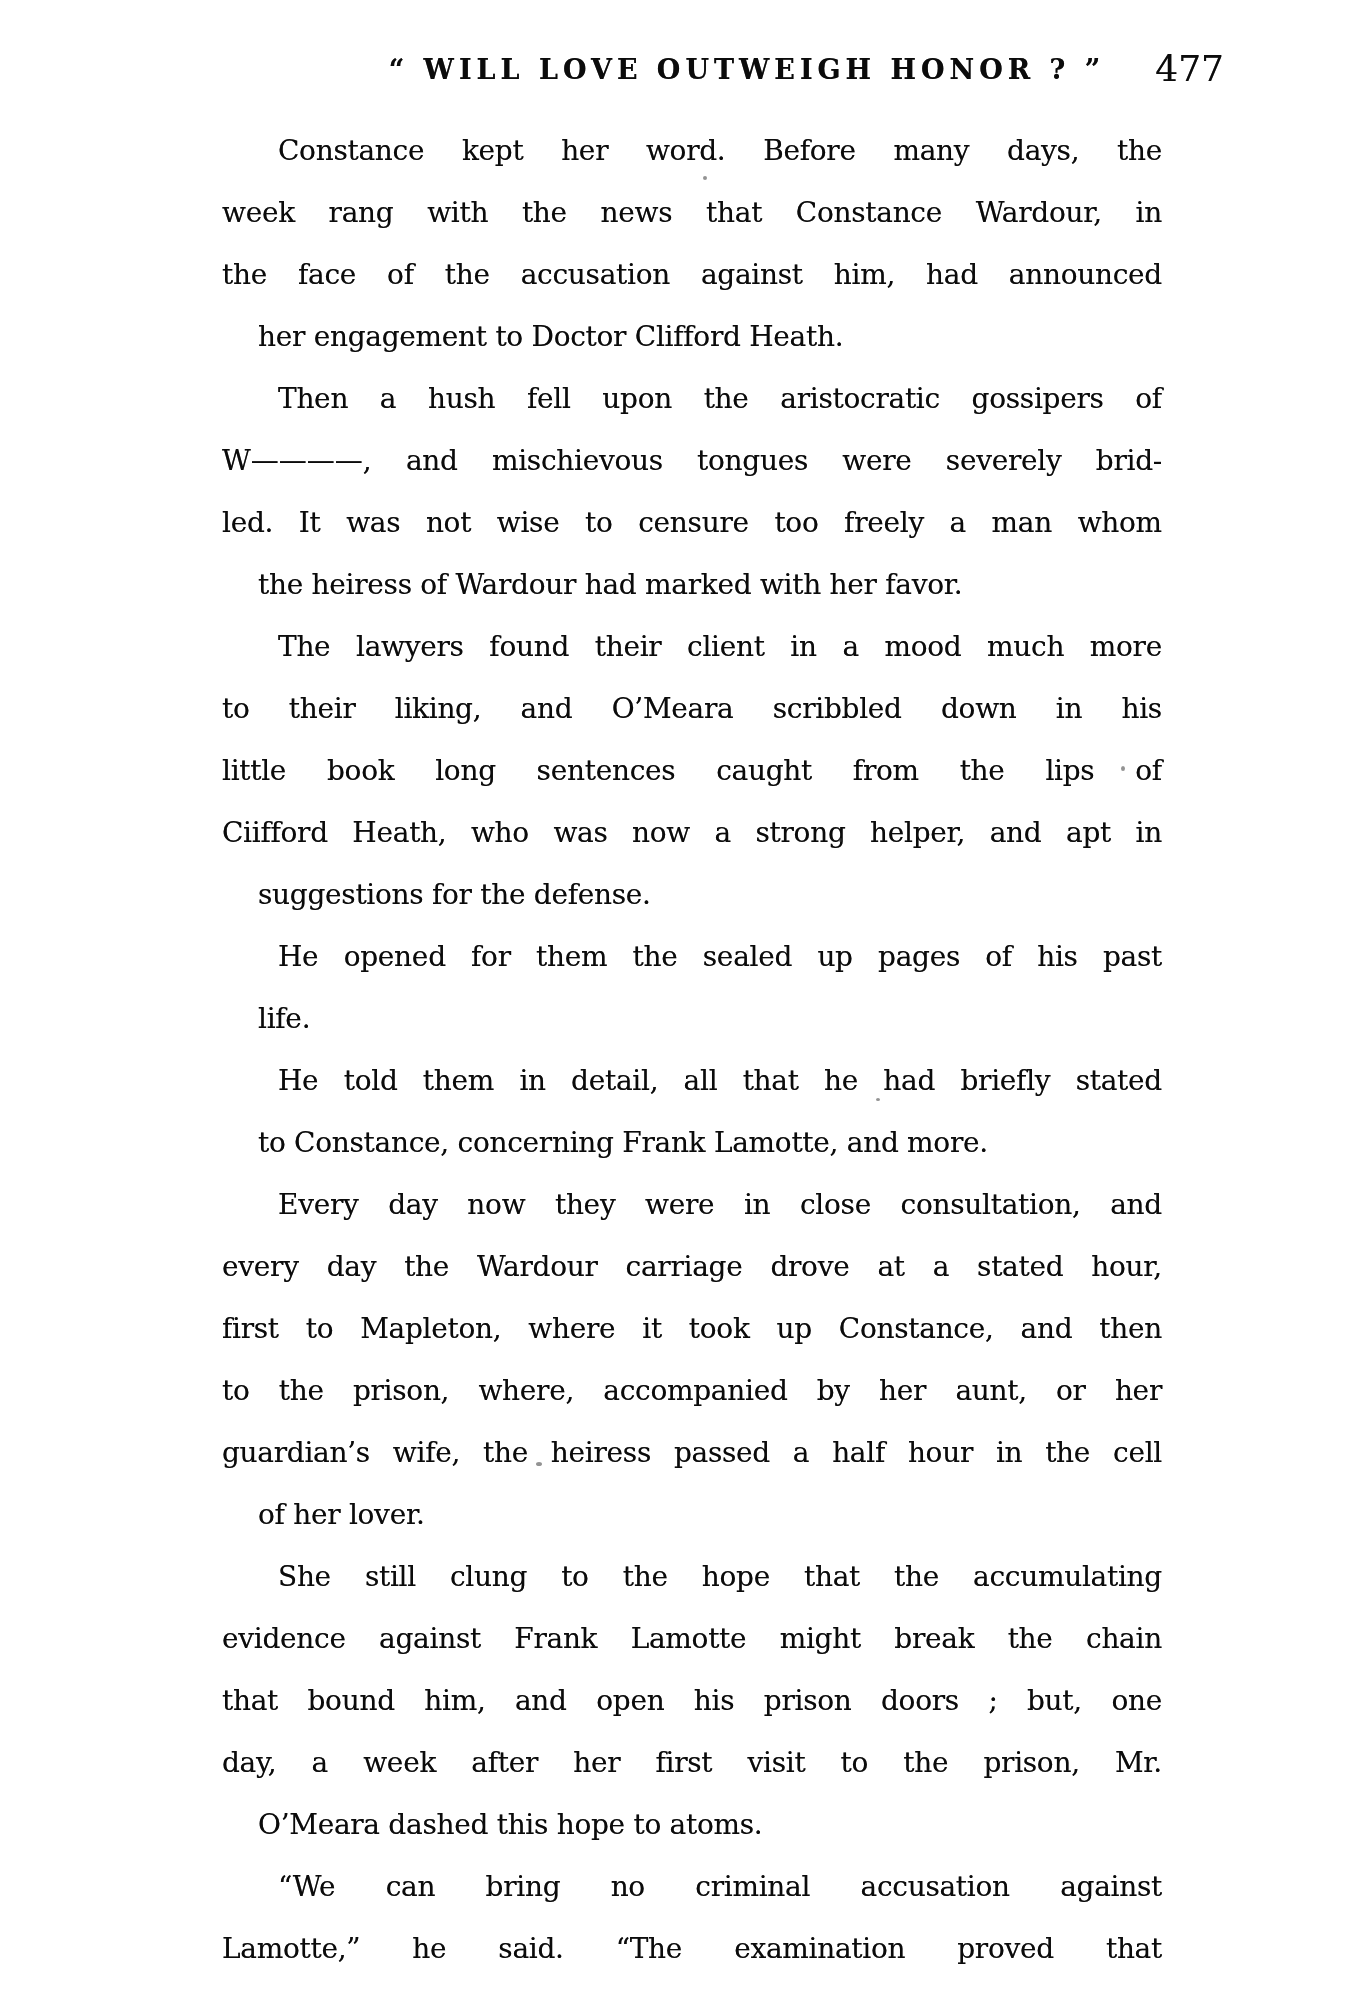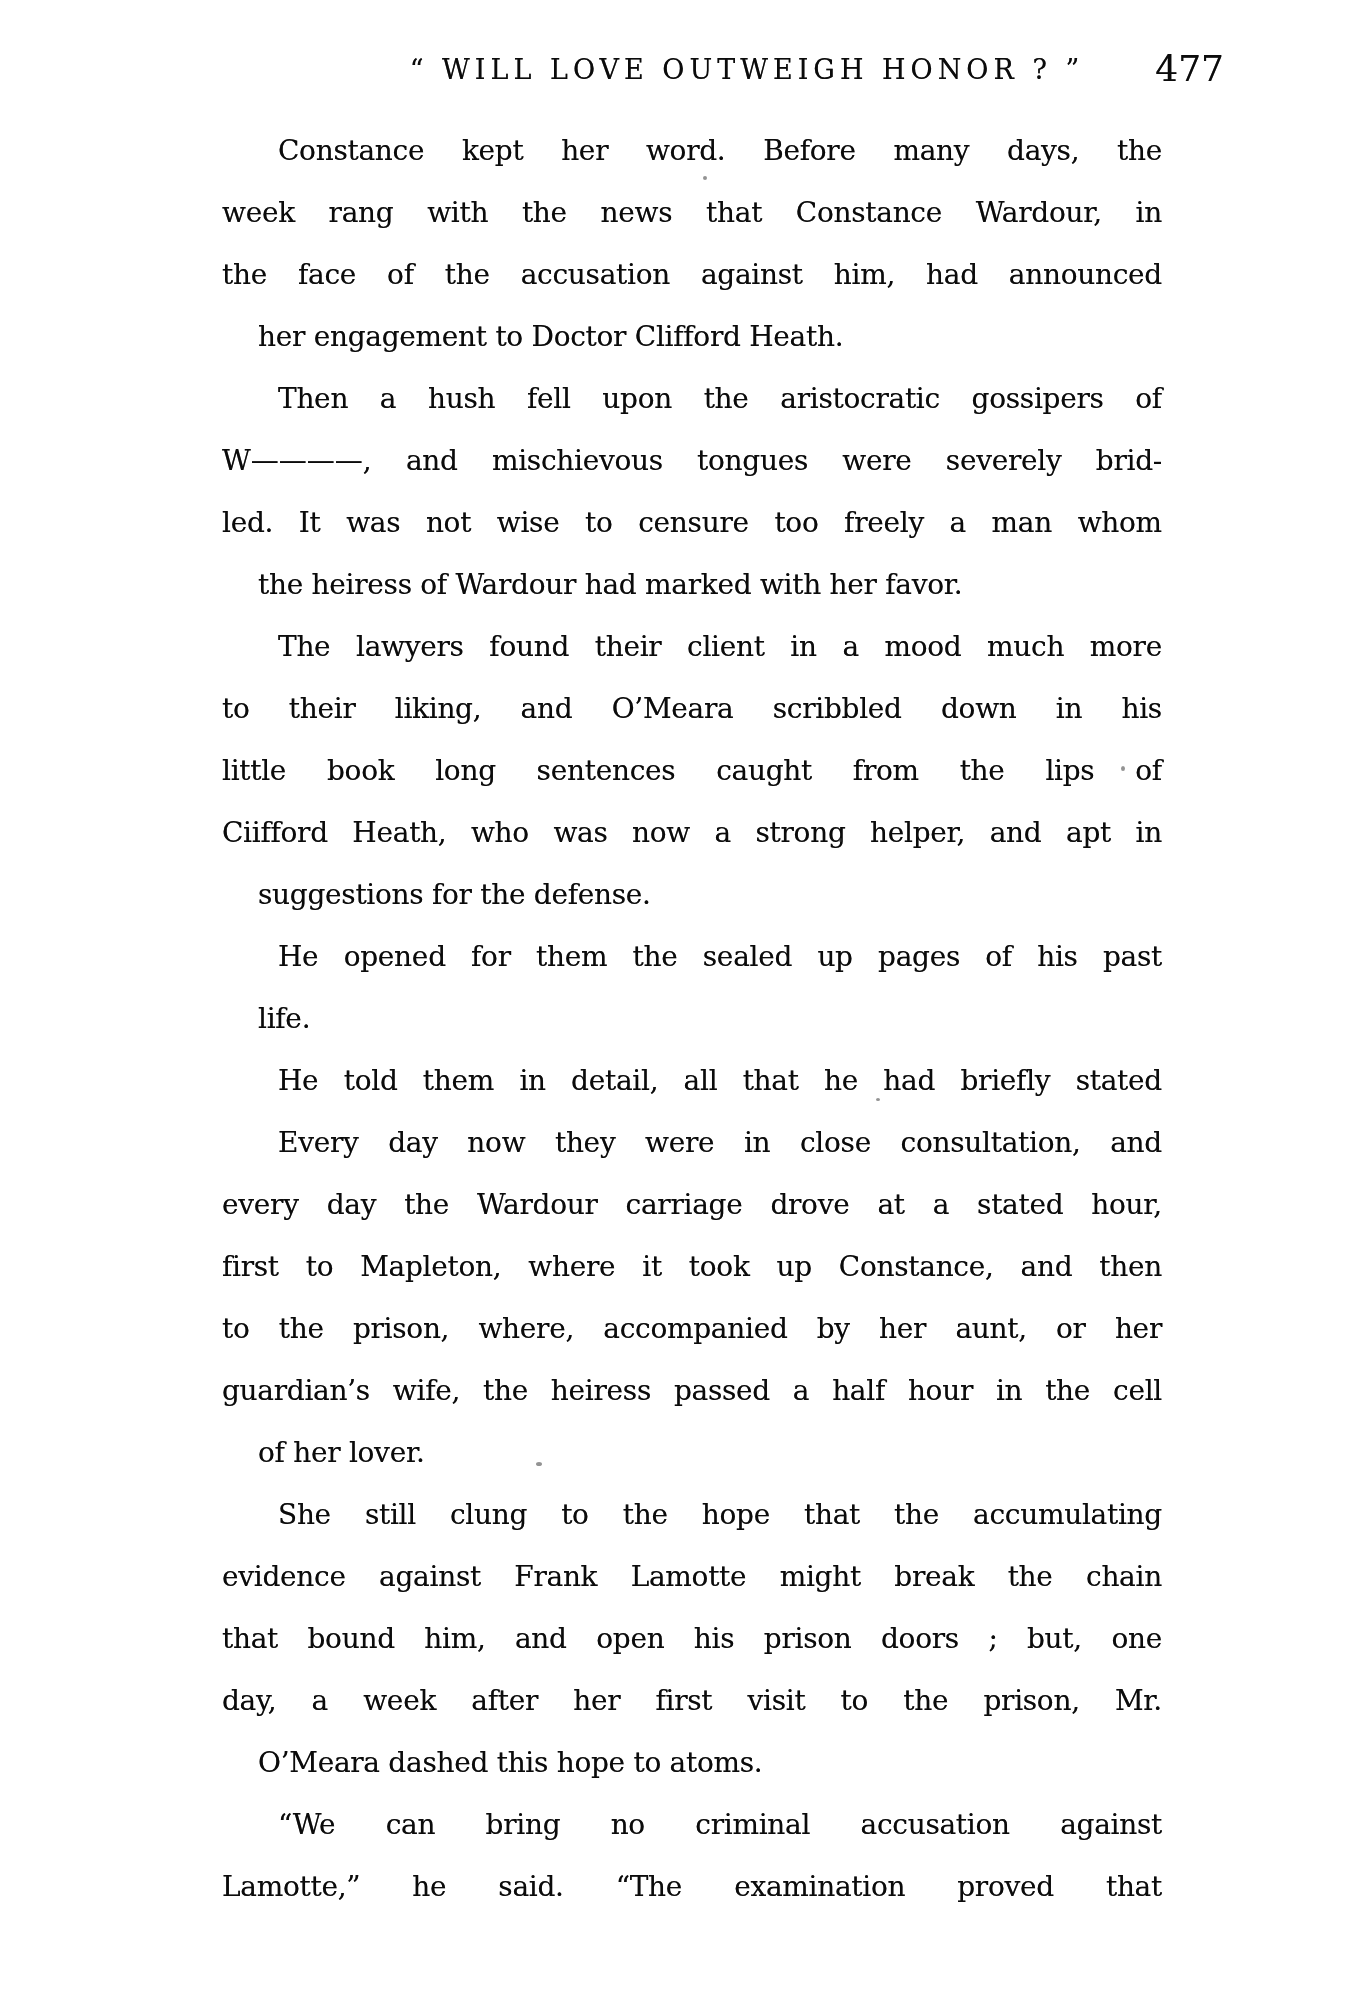--- a/index.html
+++ b/index.html
@@ -17,7 +17,7 @@
     position:absolute;left:50%;top:6px;
     transform:translateX(calc(-50% + 55px));
     font-size:27px;letter-spacing:5px;white-space:nowrap;
-    font-weight:normal;
+    font-weight:bold;
     text-shadow:0 0 .5px rgba(0,0,0,.55);
   }
   .pageno{

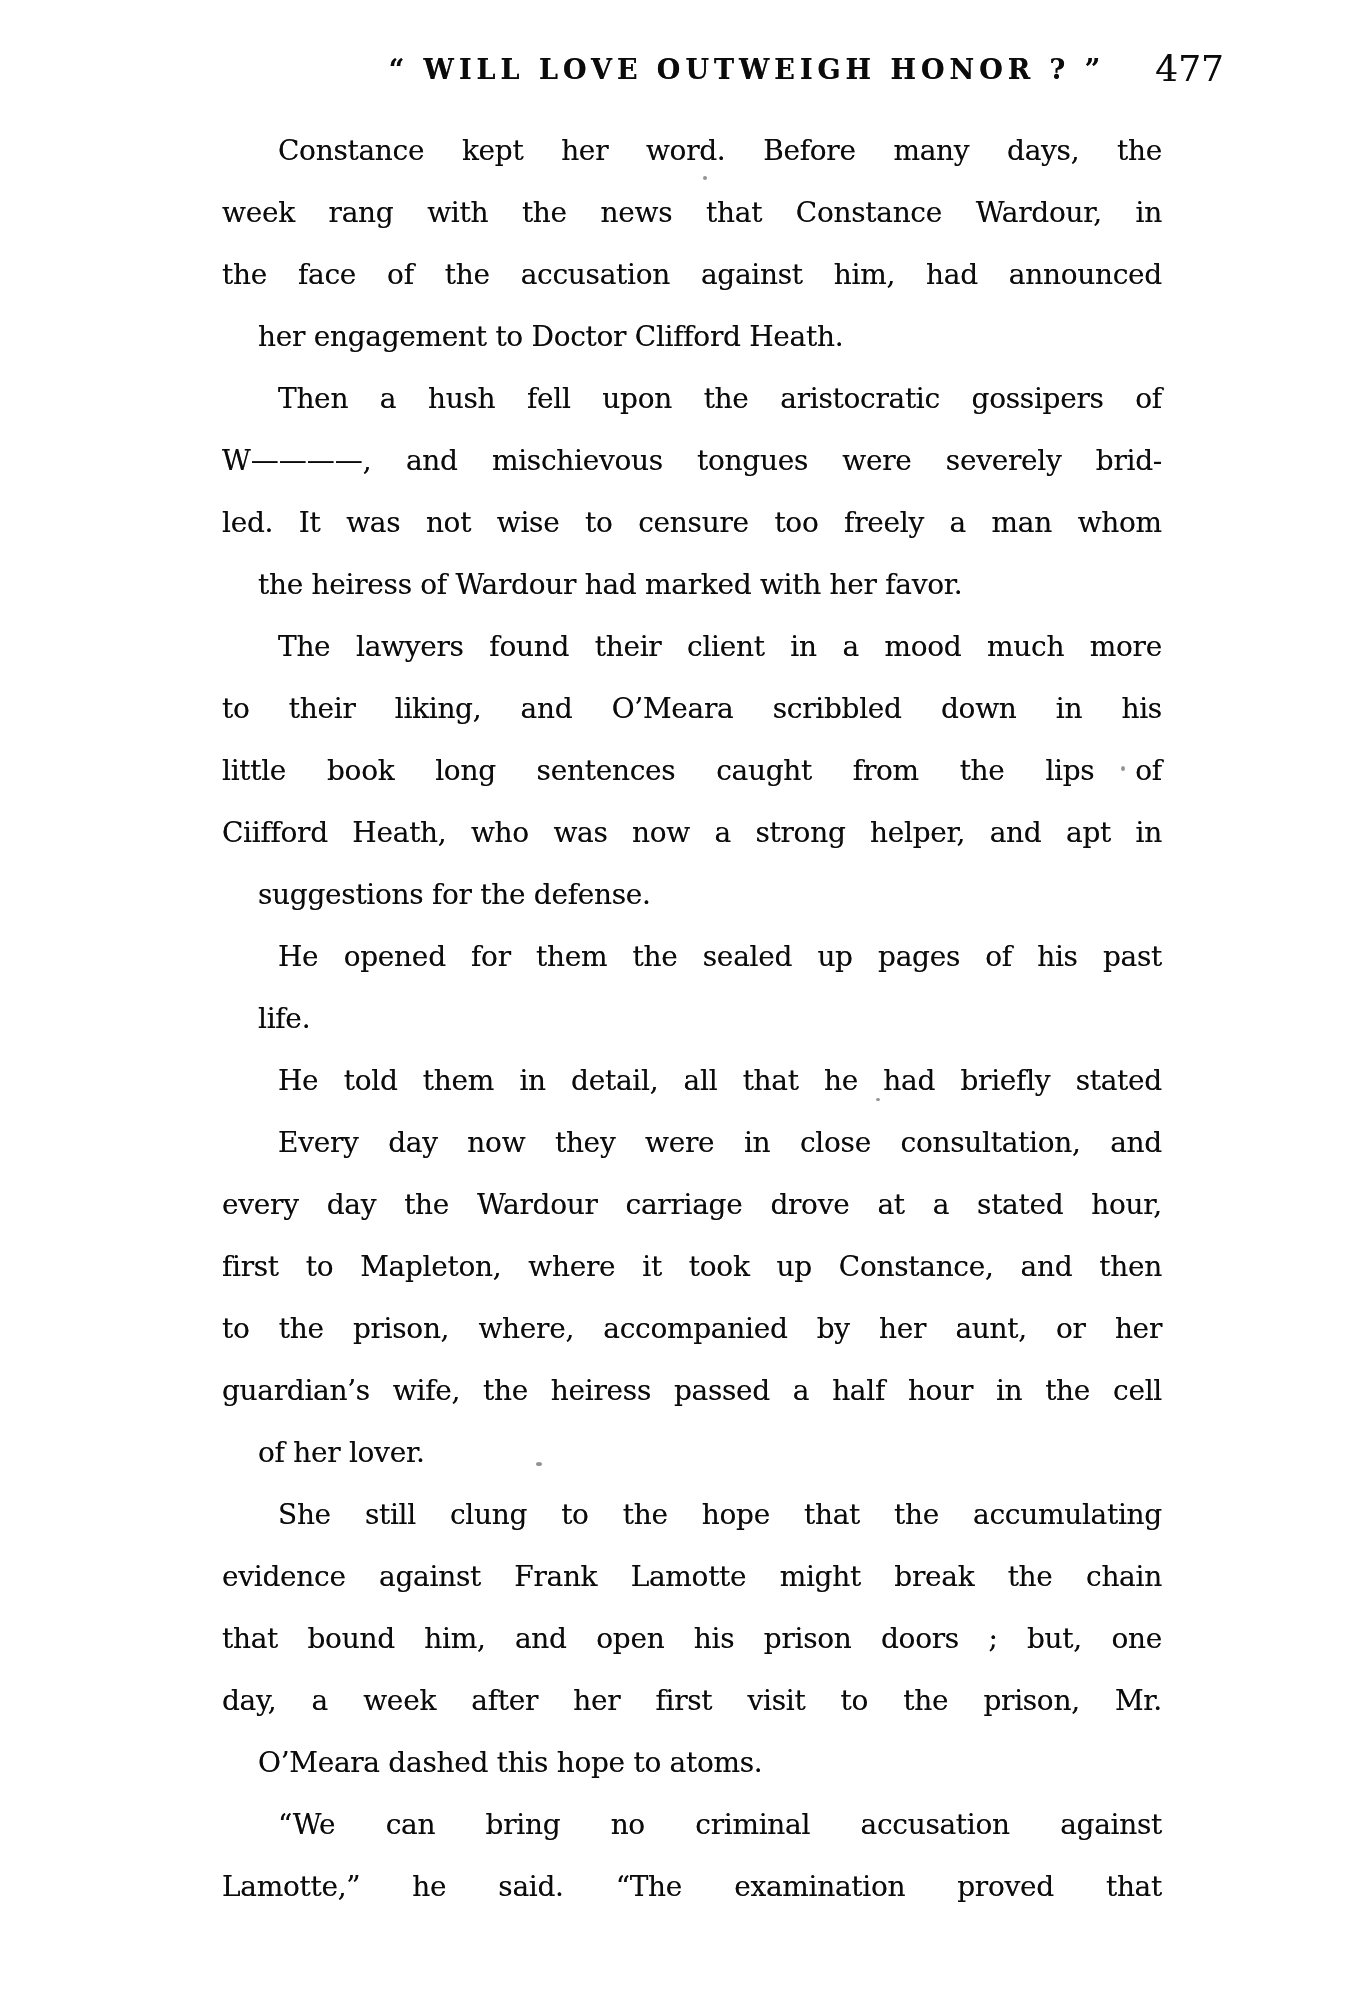--- a/index.html
+++ b/index.html
@@ -196,6 +196,7 @@
         <span>briefly</span>
         <span>stated</span>
       </div>
+      <div class="line last">to Constance, concerning Frank Lamotte, and more.</div>
       <div class="line indent">
         <span>Every</span>
         <span>day</span>

